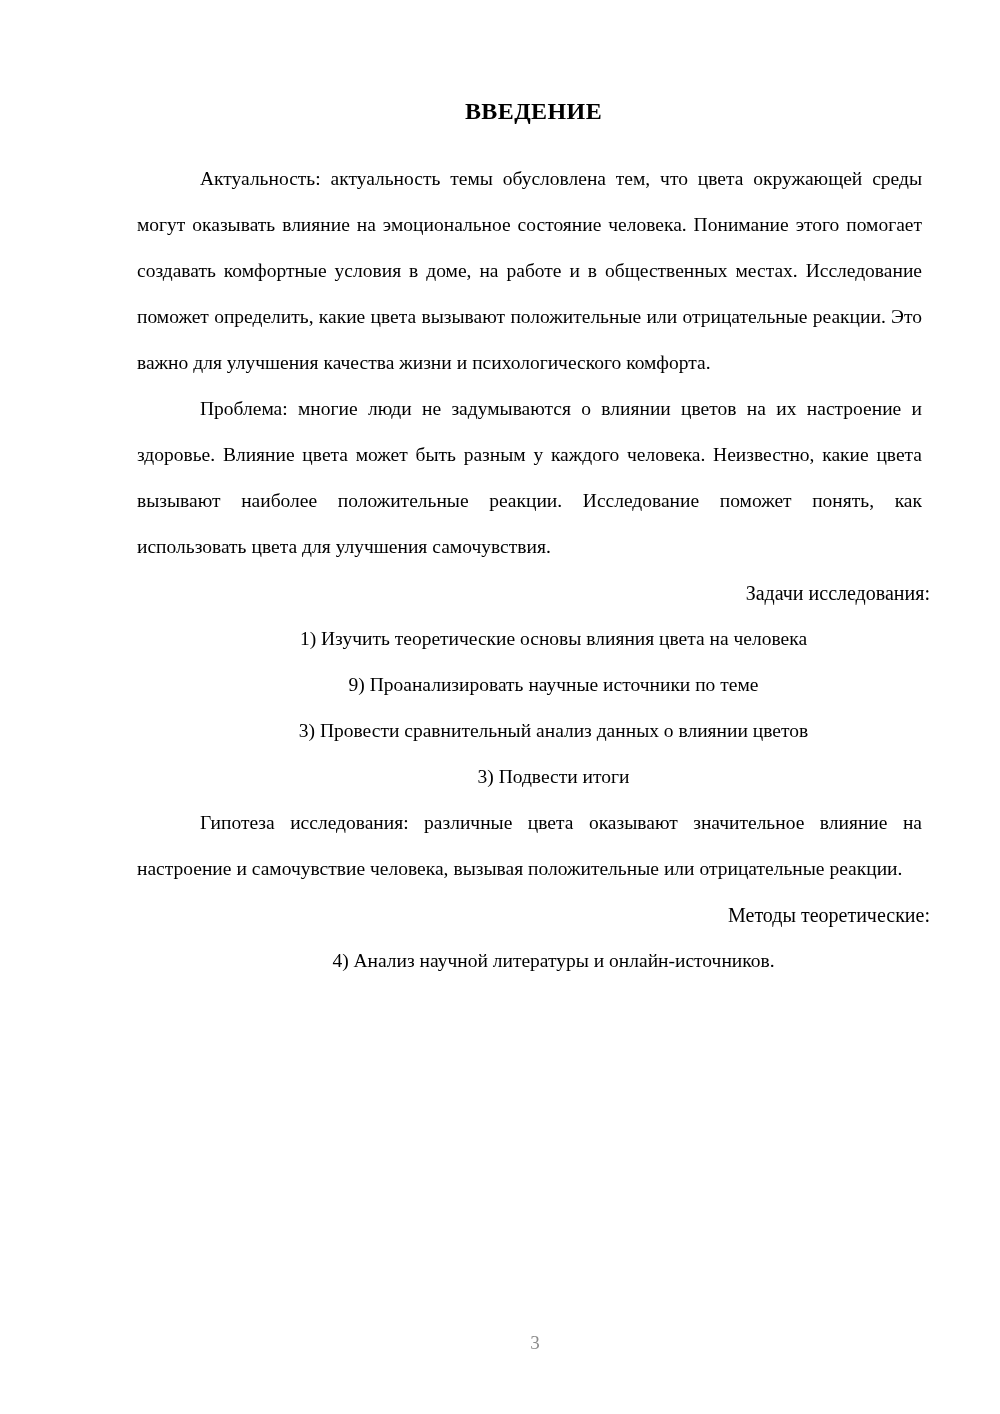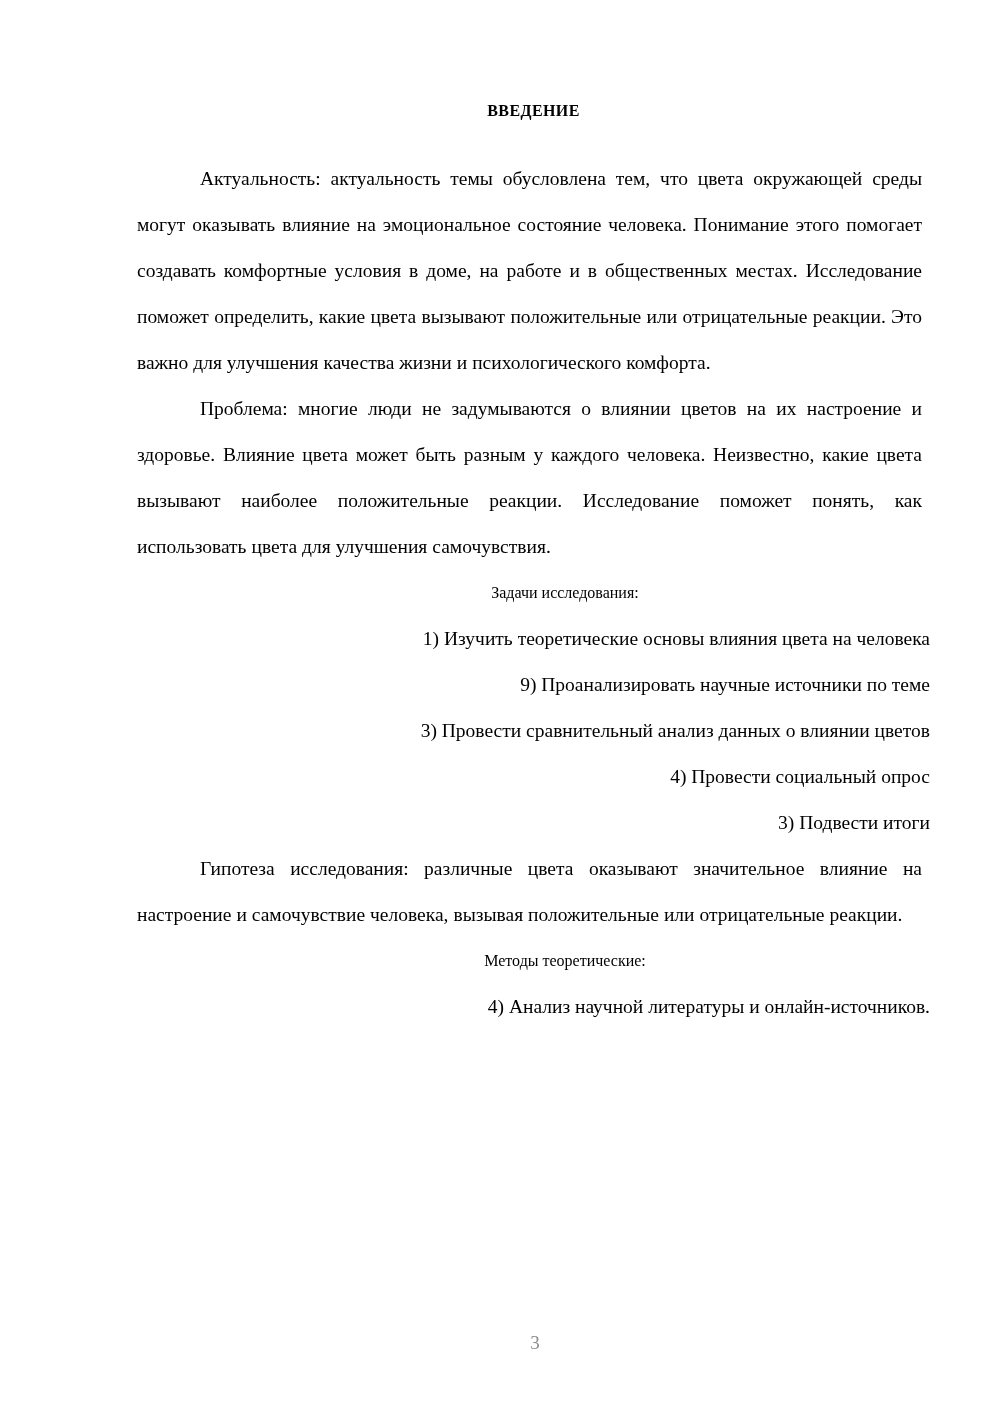--- a/index.html
+++ b/index.html
@@ -32,7 +32,7 @@
   }
 
   .doc-title {
-    font-size: 16px;
+    font-size: 24px;
     font-weight: bold;
     text-align: center;
     letter-spacing: 0.4px;

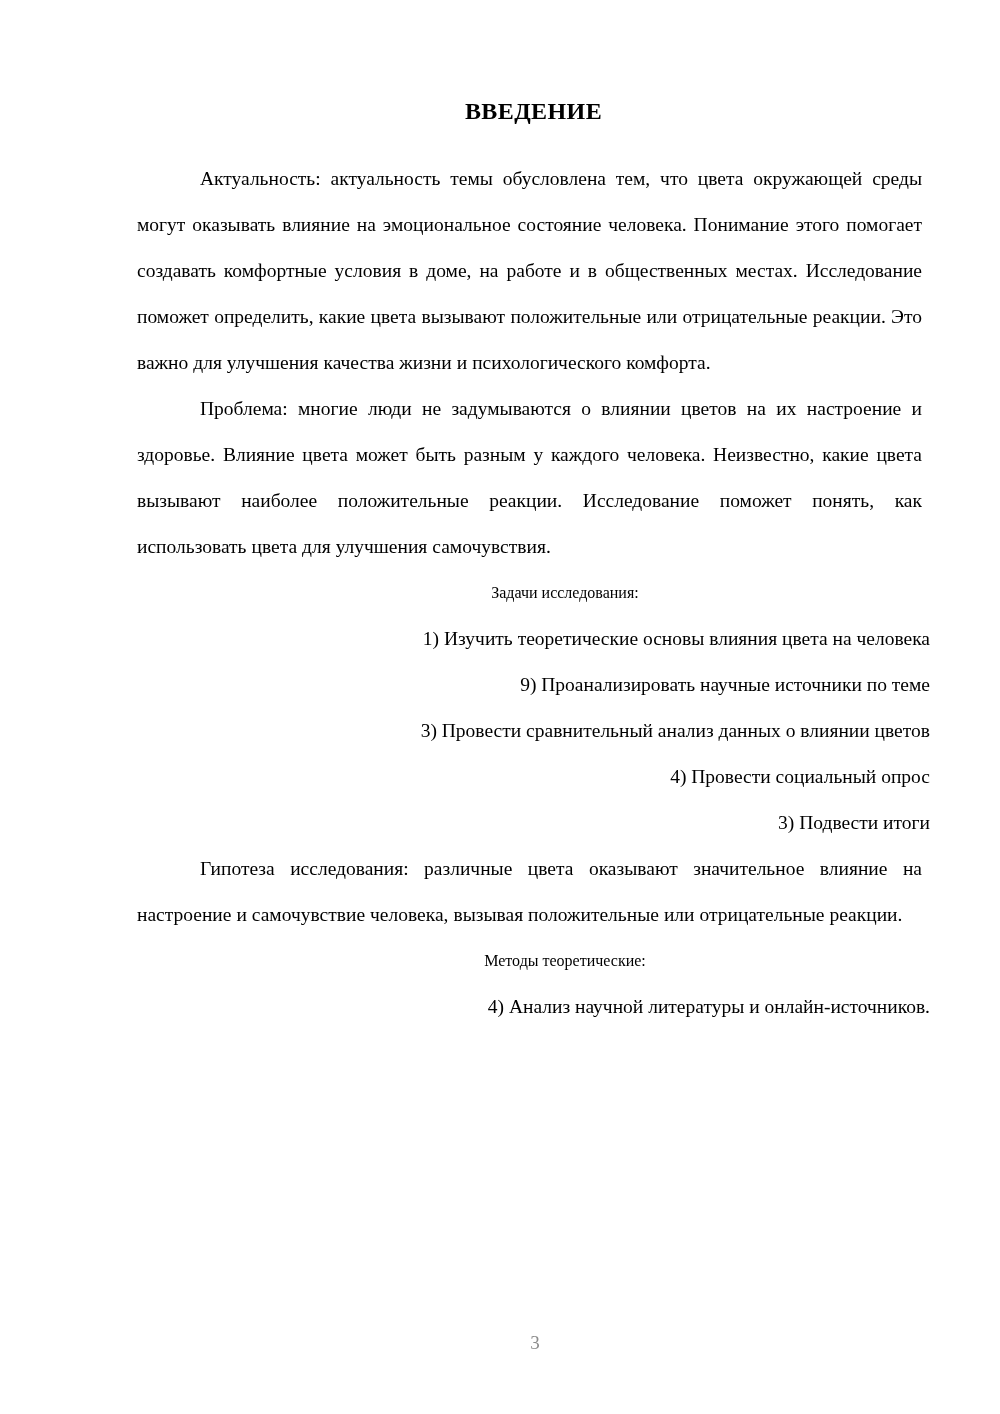--- a/index.html
+++ b/index.html
@@ -61,9 +61,9 @@
   }
 
   p.plainline {
-    font-size: 16px;
+    font-size: 20px;
     line-height: 46px;
-    text-align: center;
+    text-align: right;
     text-indent: 63px;
     margin: 0;
   }

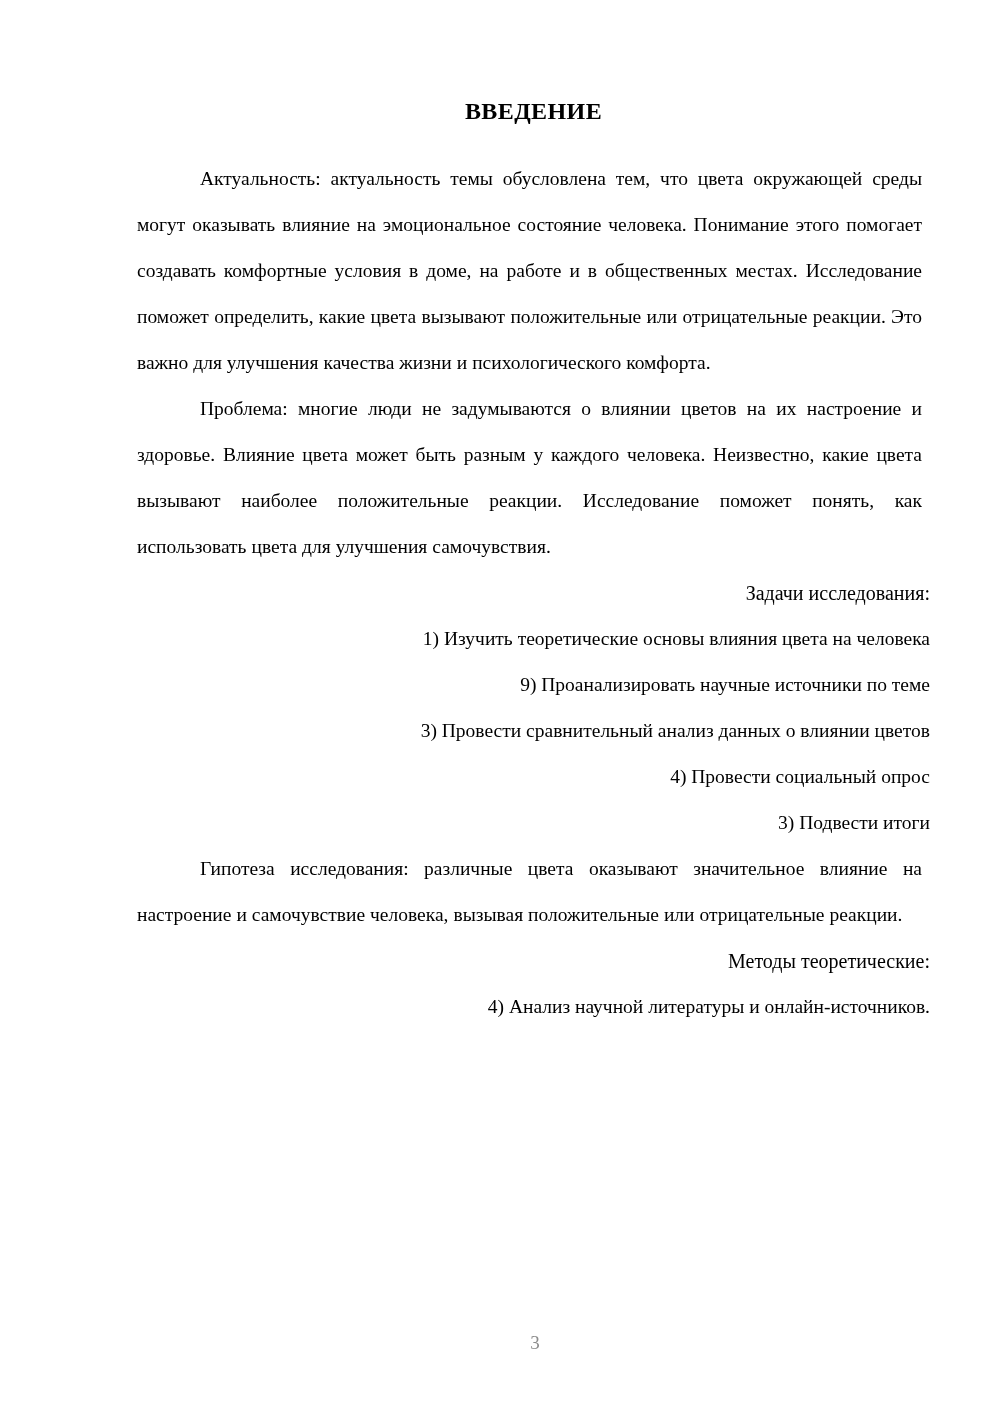--- a/index.html
+++ b/index.html
@@ -55,7 +55,7 @@
   p.listitem {
     font-size: 19.5px;
     line-height: 46px;
-    text-align: right;
+    text-align: center;
     text-indent: 0;
     margin: 0 0 0 40px;
   }

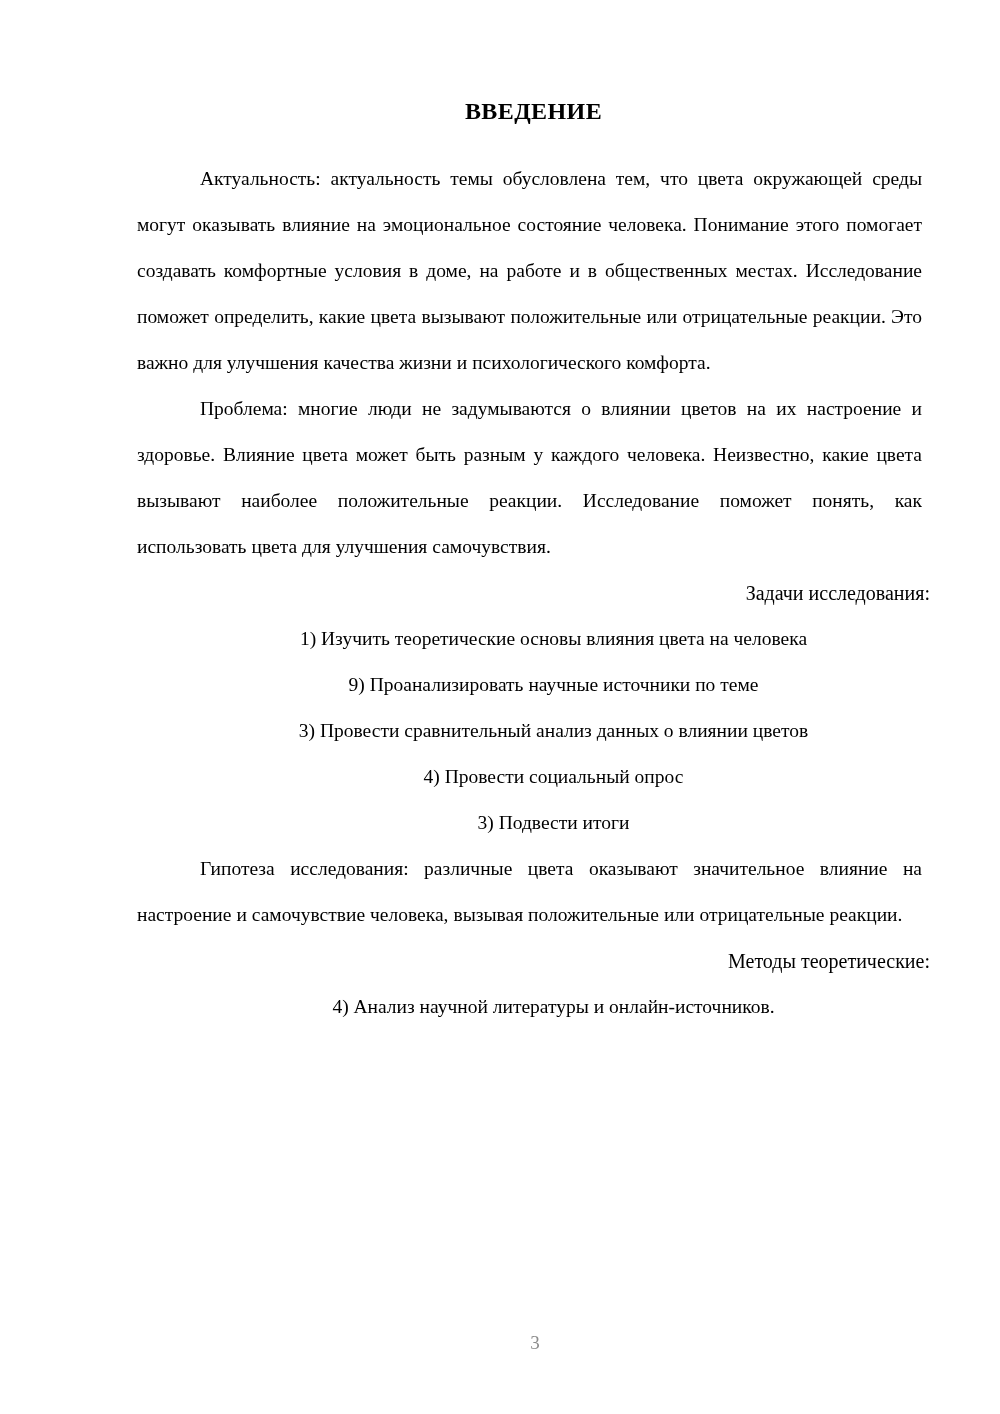--- a/index.html
+++ b/index.html
@@ -103,7 +103,6 @@
 
     <p class="listitem">3) Провести сравнительный анализ данных о влиянии цветов</p>
 
-    <p class="listitem">4) Провести социальный опрос</p>
 
     <p class="listitem">3) Подвести итоги</p>
 

